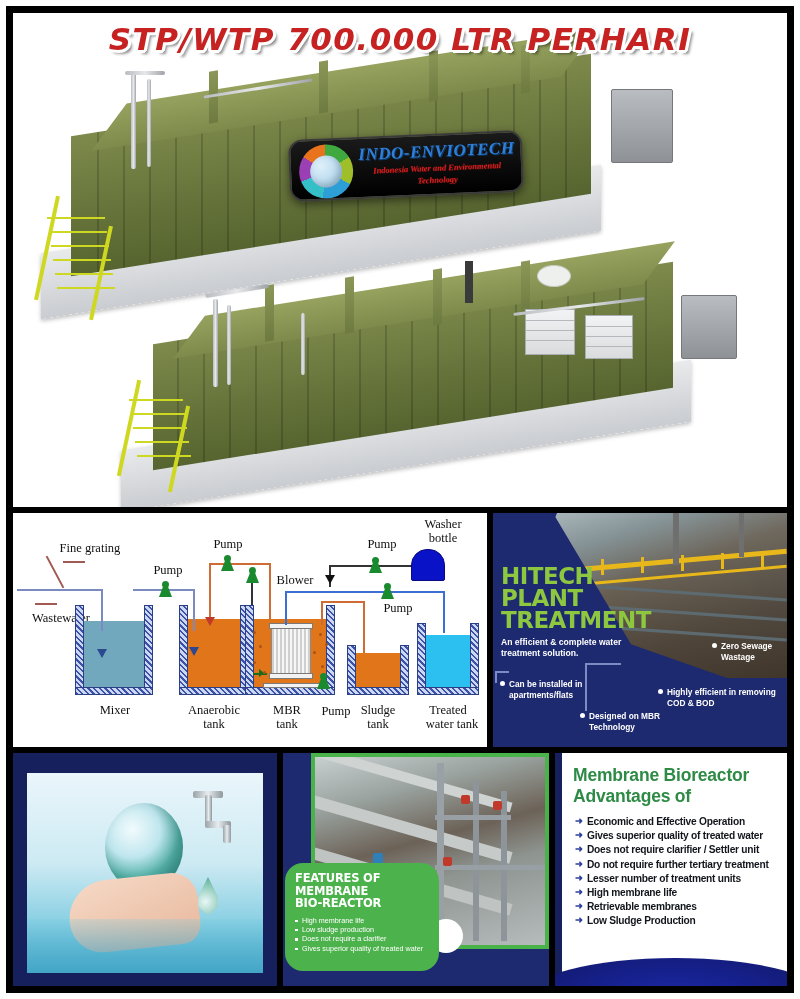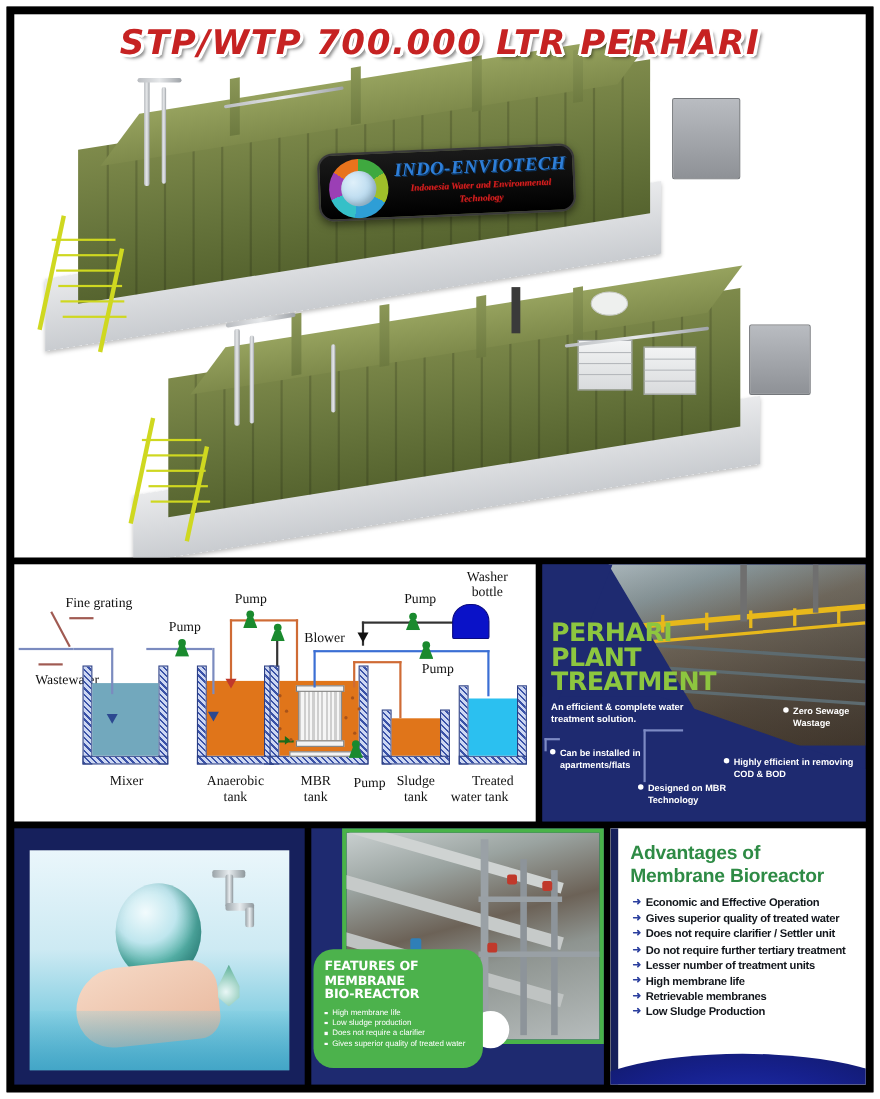--- a/index.html
+++ b/index.html
@@ -473,7 +473,7 @@
            background:#1e2a70; clip-path:polygon(0 0,100% 0,0 100%);"></div>
 
       <div class="stp-h1">
-        <div>PERHARI</div>
+        <div>HITECH</div>
         <div>PLANT</div>
         <div>TREATMENT</div>
       </div>

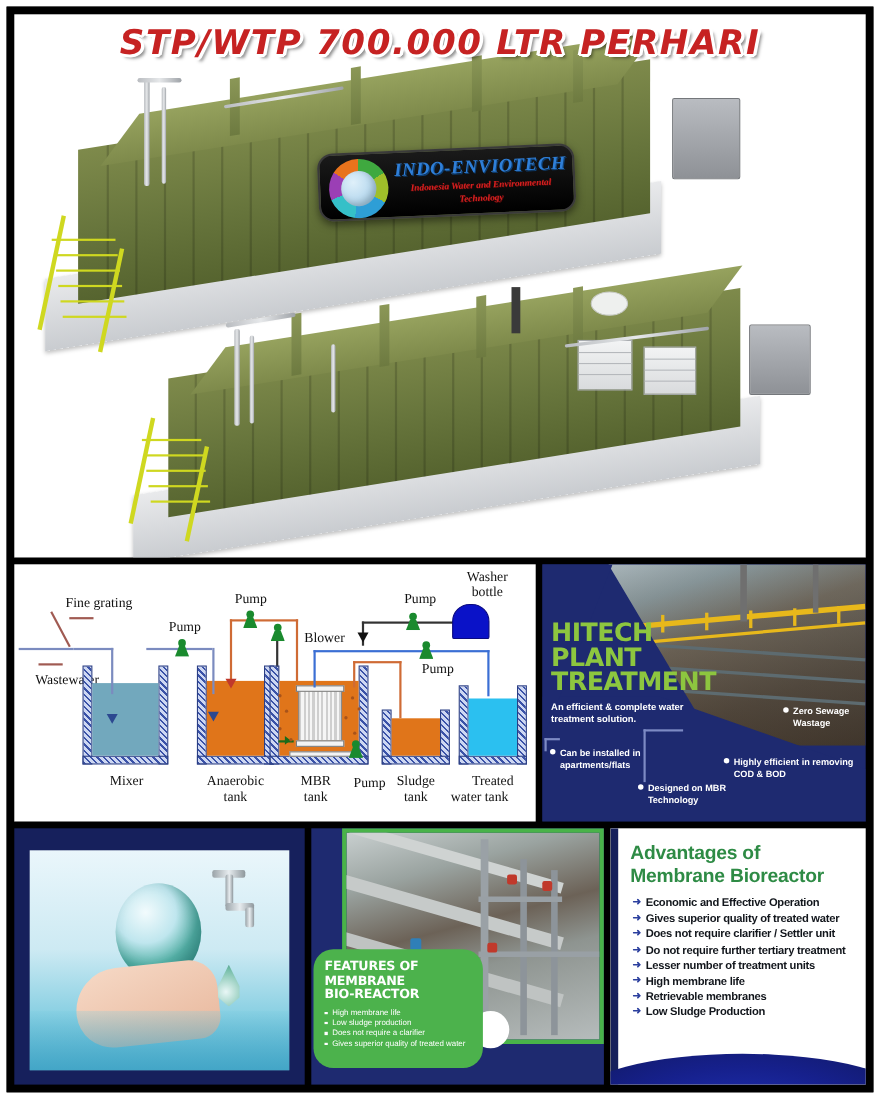--- a/index.html
+++ b/index.html
@@ -448,7 +448,7 @@
       <div class="dlabel" style="left:334px; top:190px; width:62px;">Sludge</div>
       <div class="dlabel" style="left:334px; top:204px; width:62px;">tank</div>
       <div class="dlabel" style="left:398px; top:190px; width:74px;">Treated</div>
-      <div class="dlabel" style="left:384px; top:204px; width:78px;">water tank</div>
+      <div class="dlabel" style="left:400px; top:204px; width:78px;">water tank</div>
     </div>
 
     <div class="stp">

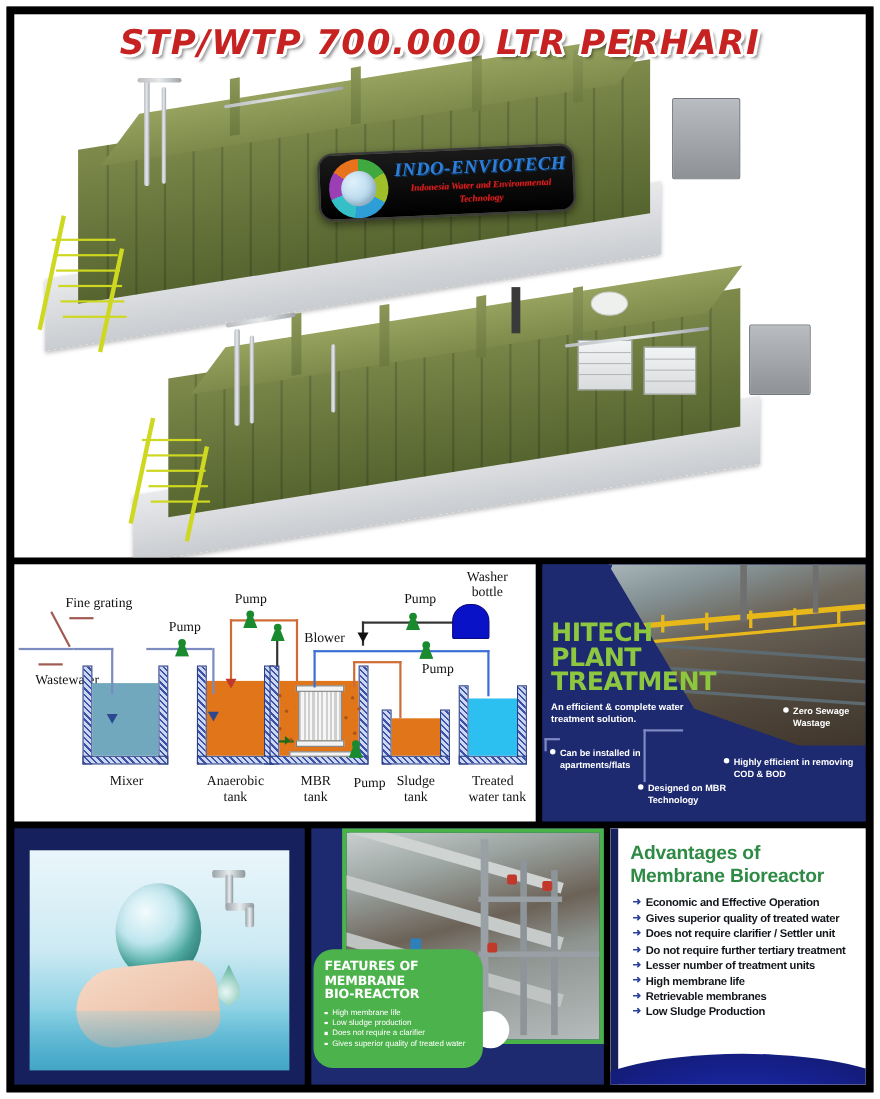--- a/index.html
+++ b/index.html
@@ -551,8 +551,8 @@
     <div class="b3">
       <div class="b3-strip"></div>
       <div class="b3-h">
+        <div>Membrane Bioreactor</div>
         <div>Advantages of</div>
-        <div>Membrane Bioreactor</div>
       </div>
       <ul class="b3-list">
         <li>Economic and Effective Operation</li>

